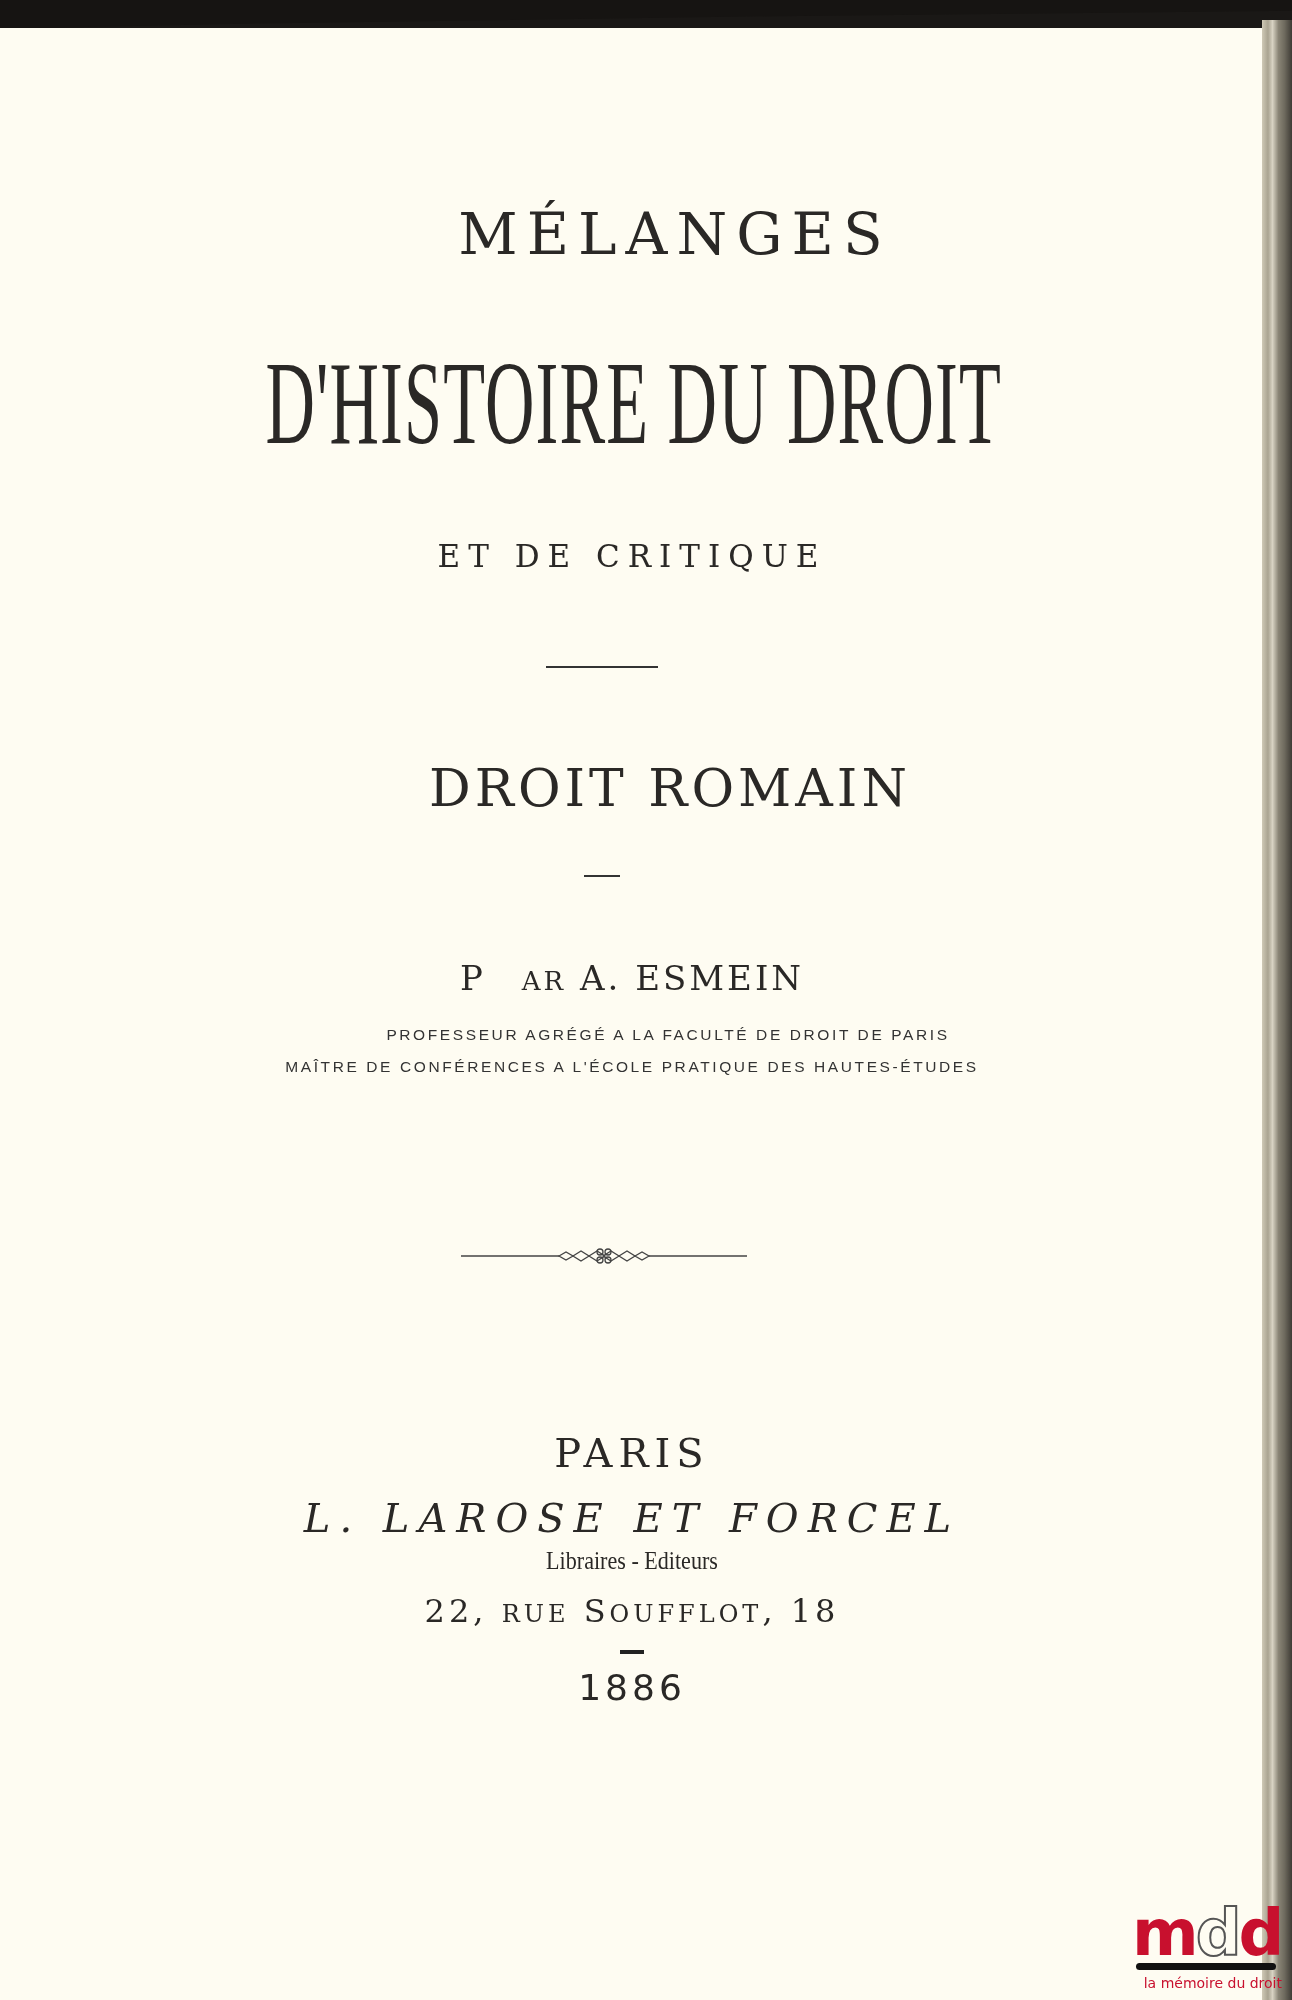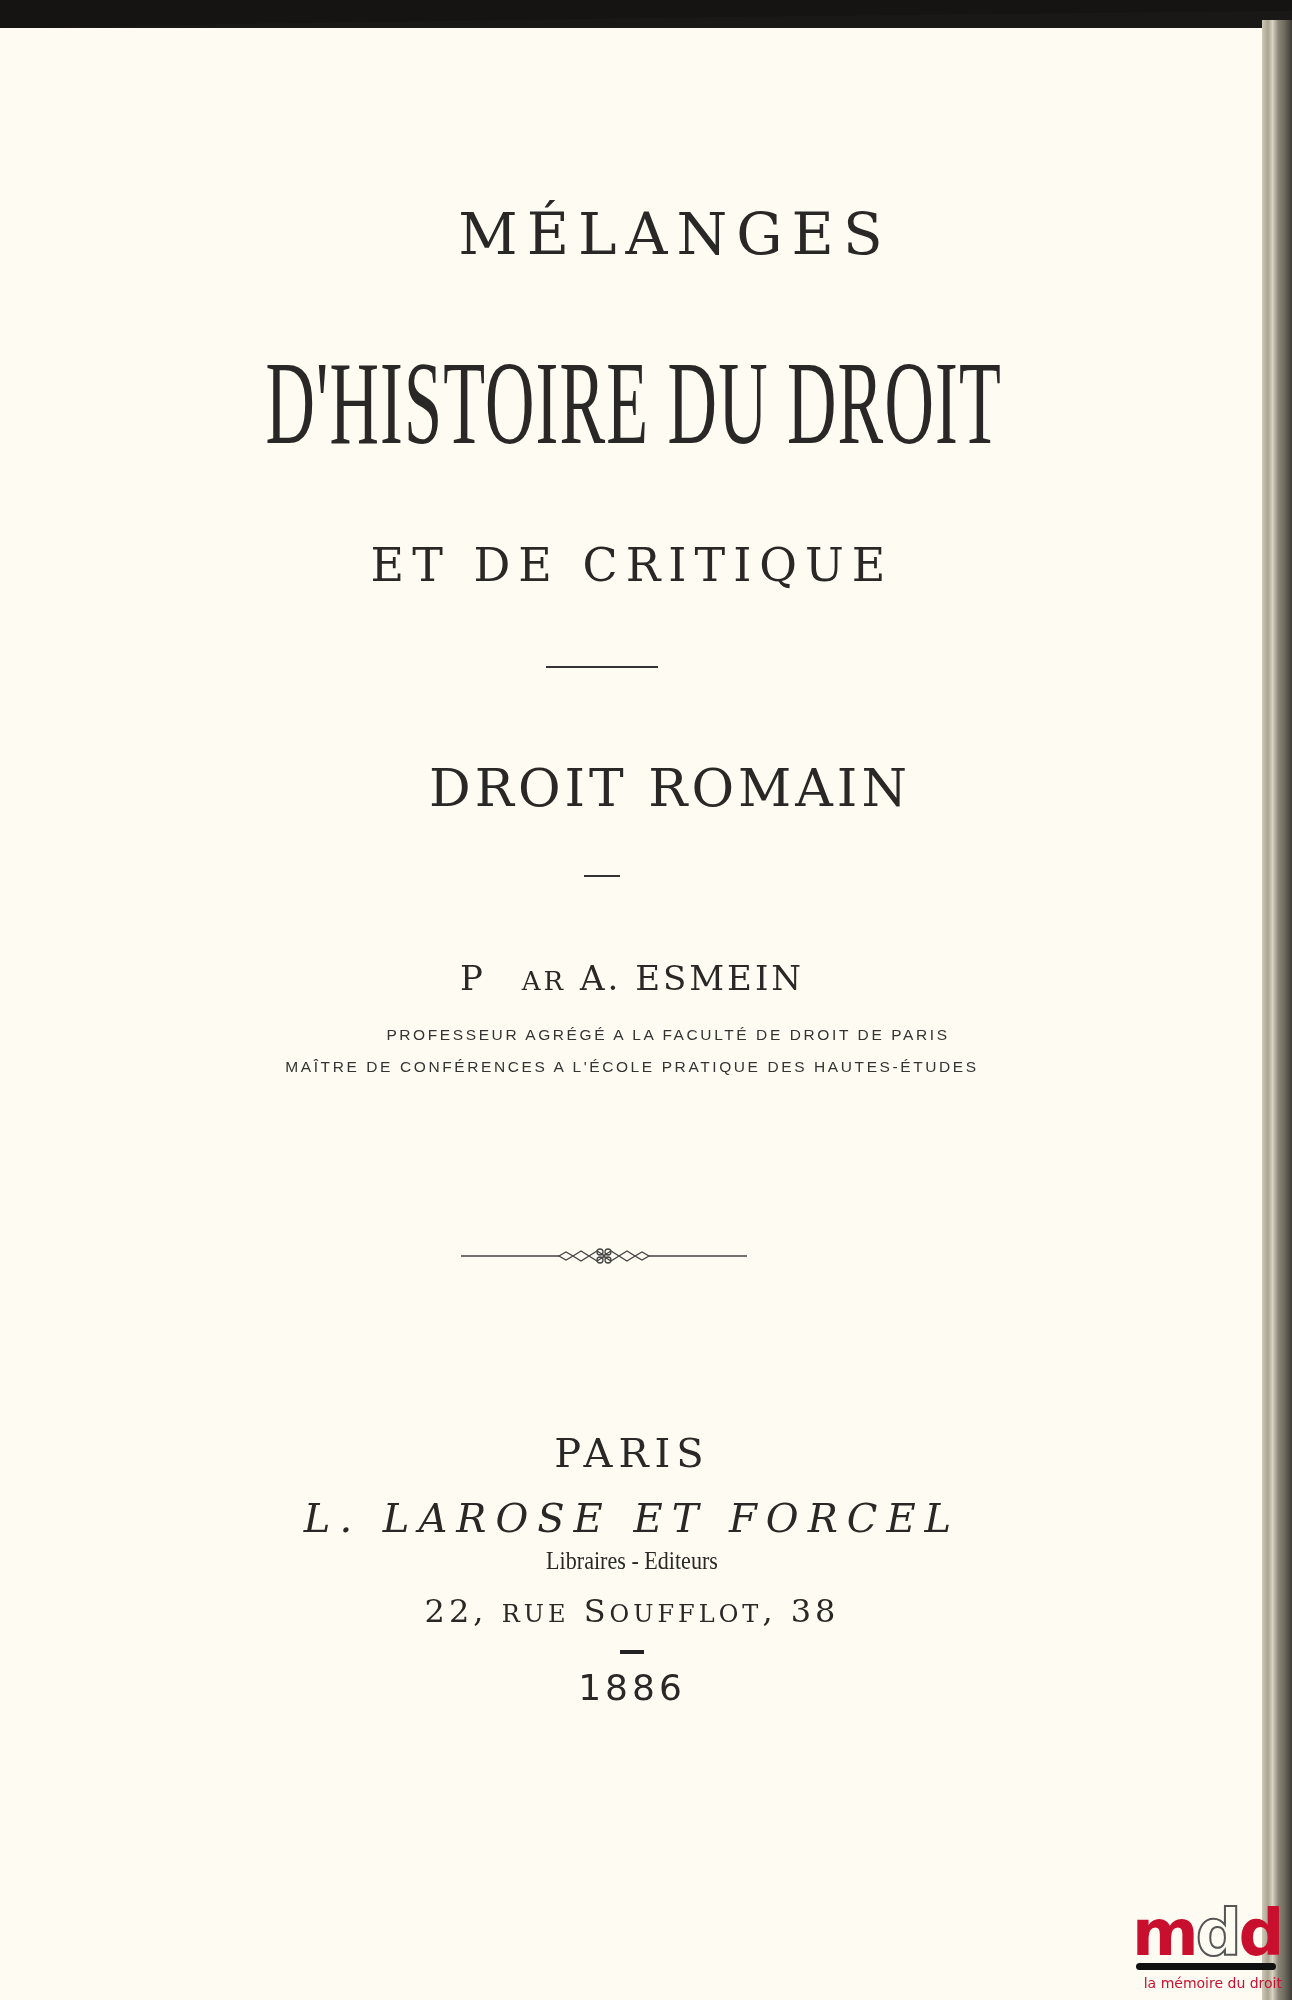--- a/index.html
+++ b/index.html
@@ -12,7 +12,7 @@
   .t { position:absolute; left:0; width:1264px; text-align:center; color:#2a2826; font-family:"DejaVu Serif", serif; white-space:nowrap; }
   .title1 { top:200px; font-size:58px; letter-spacing:9px;margin-left:43px; }
   .title2 { top:345px; font-size:118px; letter-spacing:2px; transform:scaleX(0.58); transform-origin:center; font-family:"Liberation Serif", serif; line-height:118px; }
-  .title3 { top:538px; font-size:46px; letter-spacing:8px; }
+  .title3 { top:538px; font-size:31px; letter-spacing:8px; }
   .rule1 { position:absolute; left:546px; top:666px; width:112px; height:2px; background:#333; }
   .sub { top:758px; font-size:52px; letter-spacing:4px;margin-left:38px; }
   .rule2 { position:absolute; left:584px; top:875px; width:36px; height:2px; background:#333; }

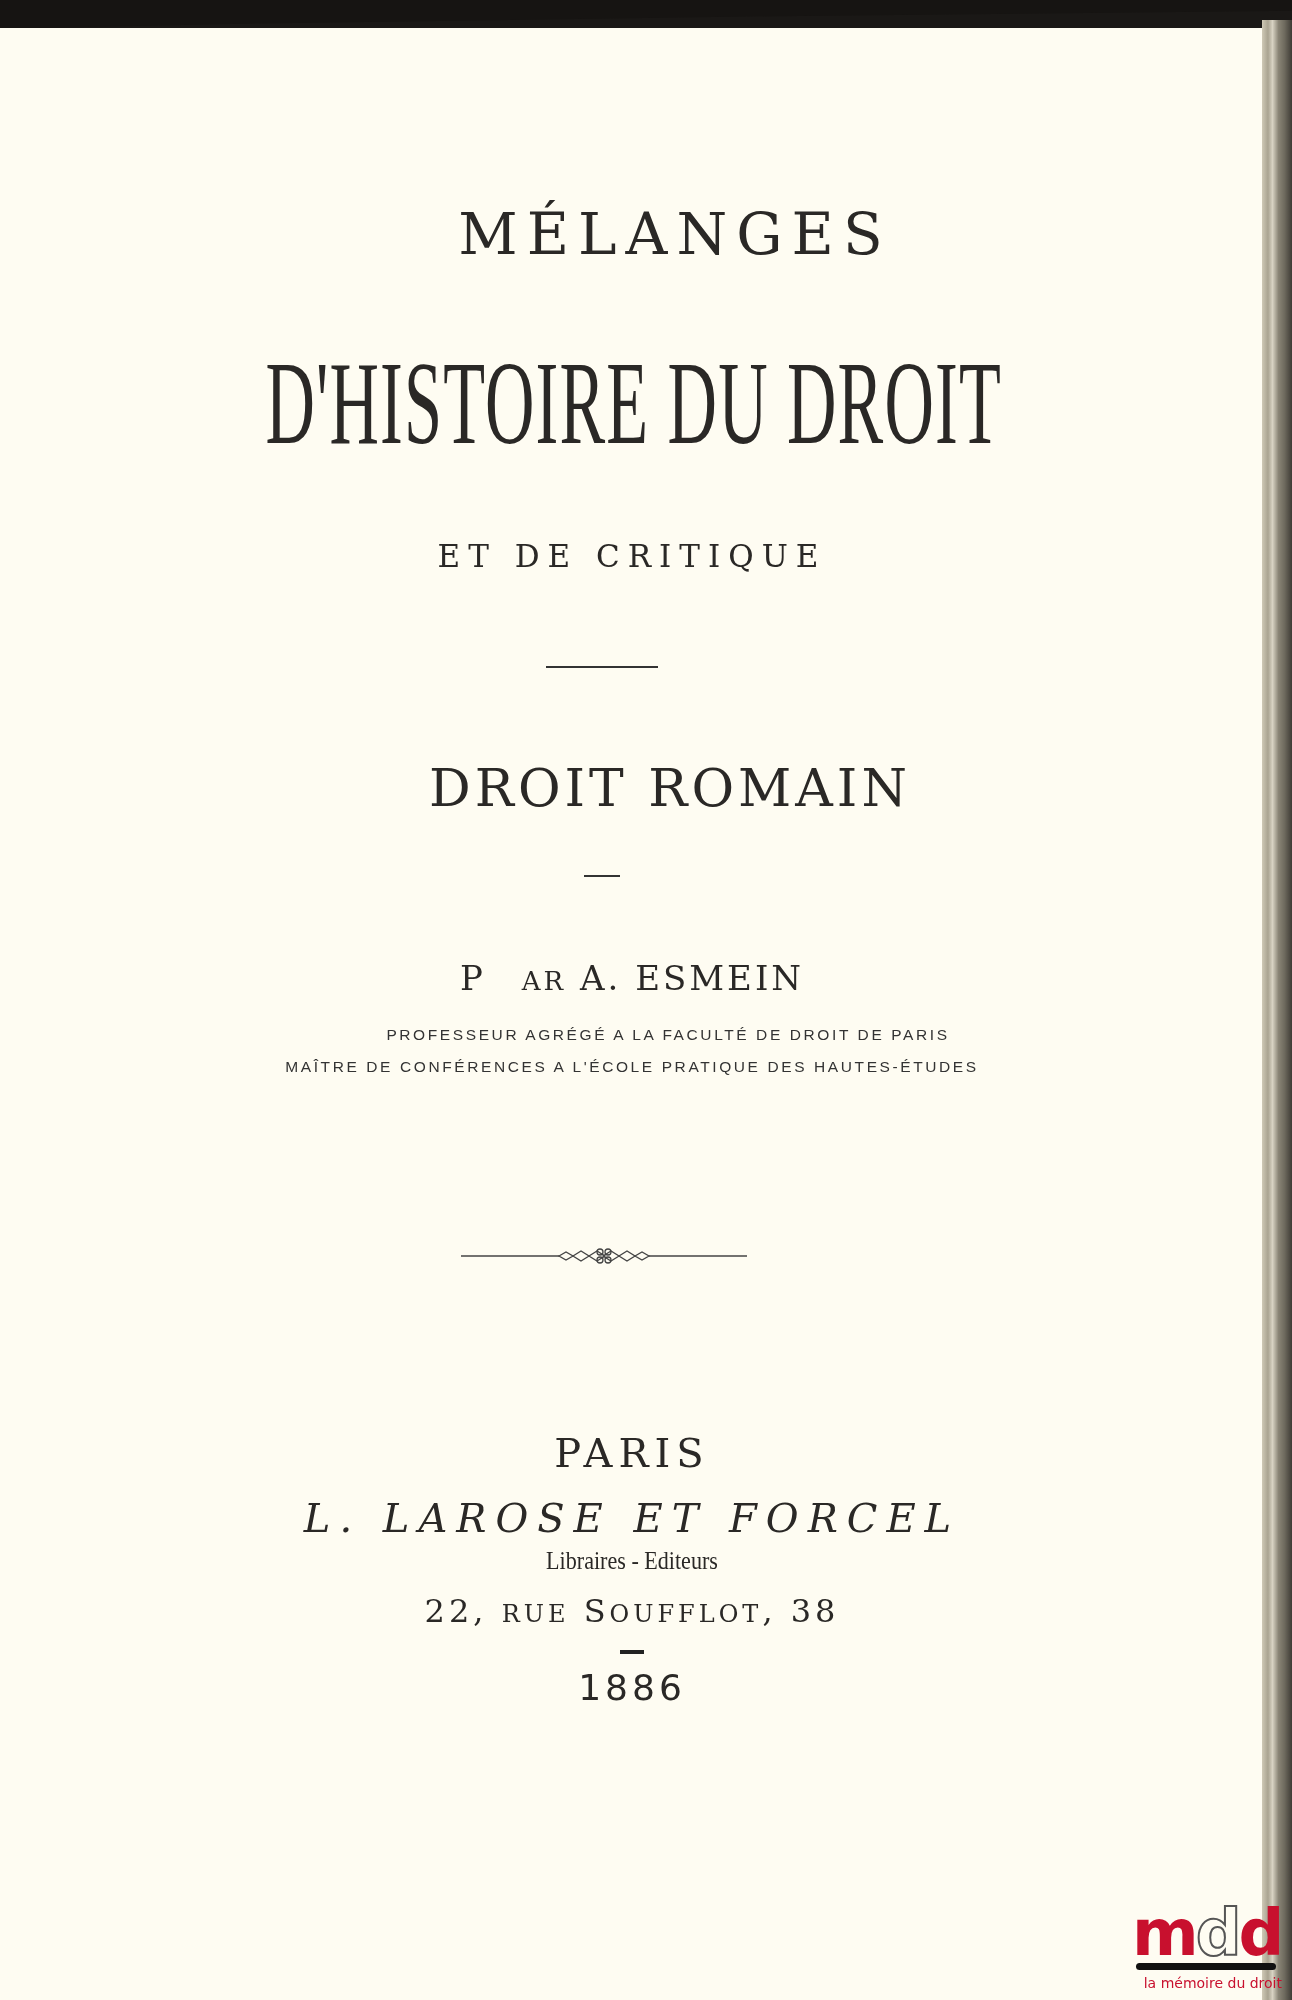--- a/index.html
+++ b/index.html
@@ -80,7 +80,7 @@
 <div class="t address">
   <span>22,</span>
   <span class="sc">RUE</span>
-  <span>S</span><span class="sc">OUFFLOT</span><span>, 38</span>
+  <span>S</span><span class="sc">OUFFLOT</span><span>, 18</span>
 </div>
 <div class="rule3"></div>
 <div class="t year">1886</div>

